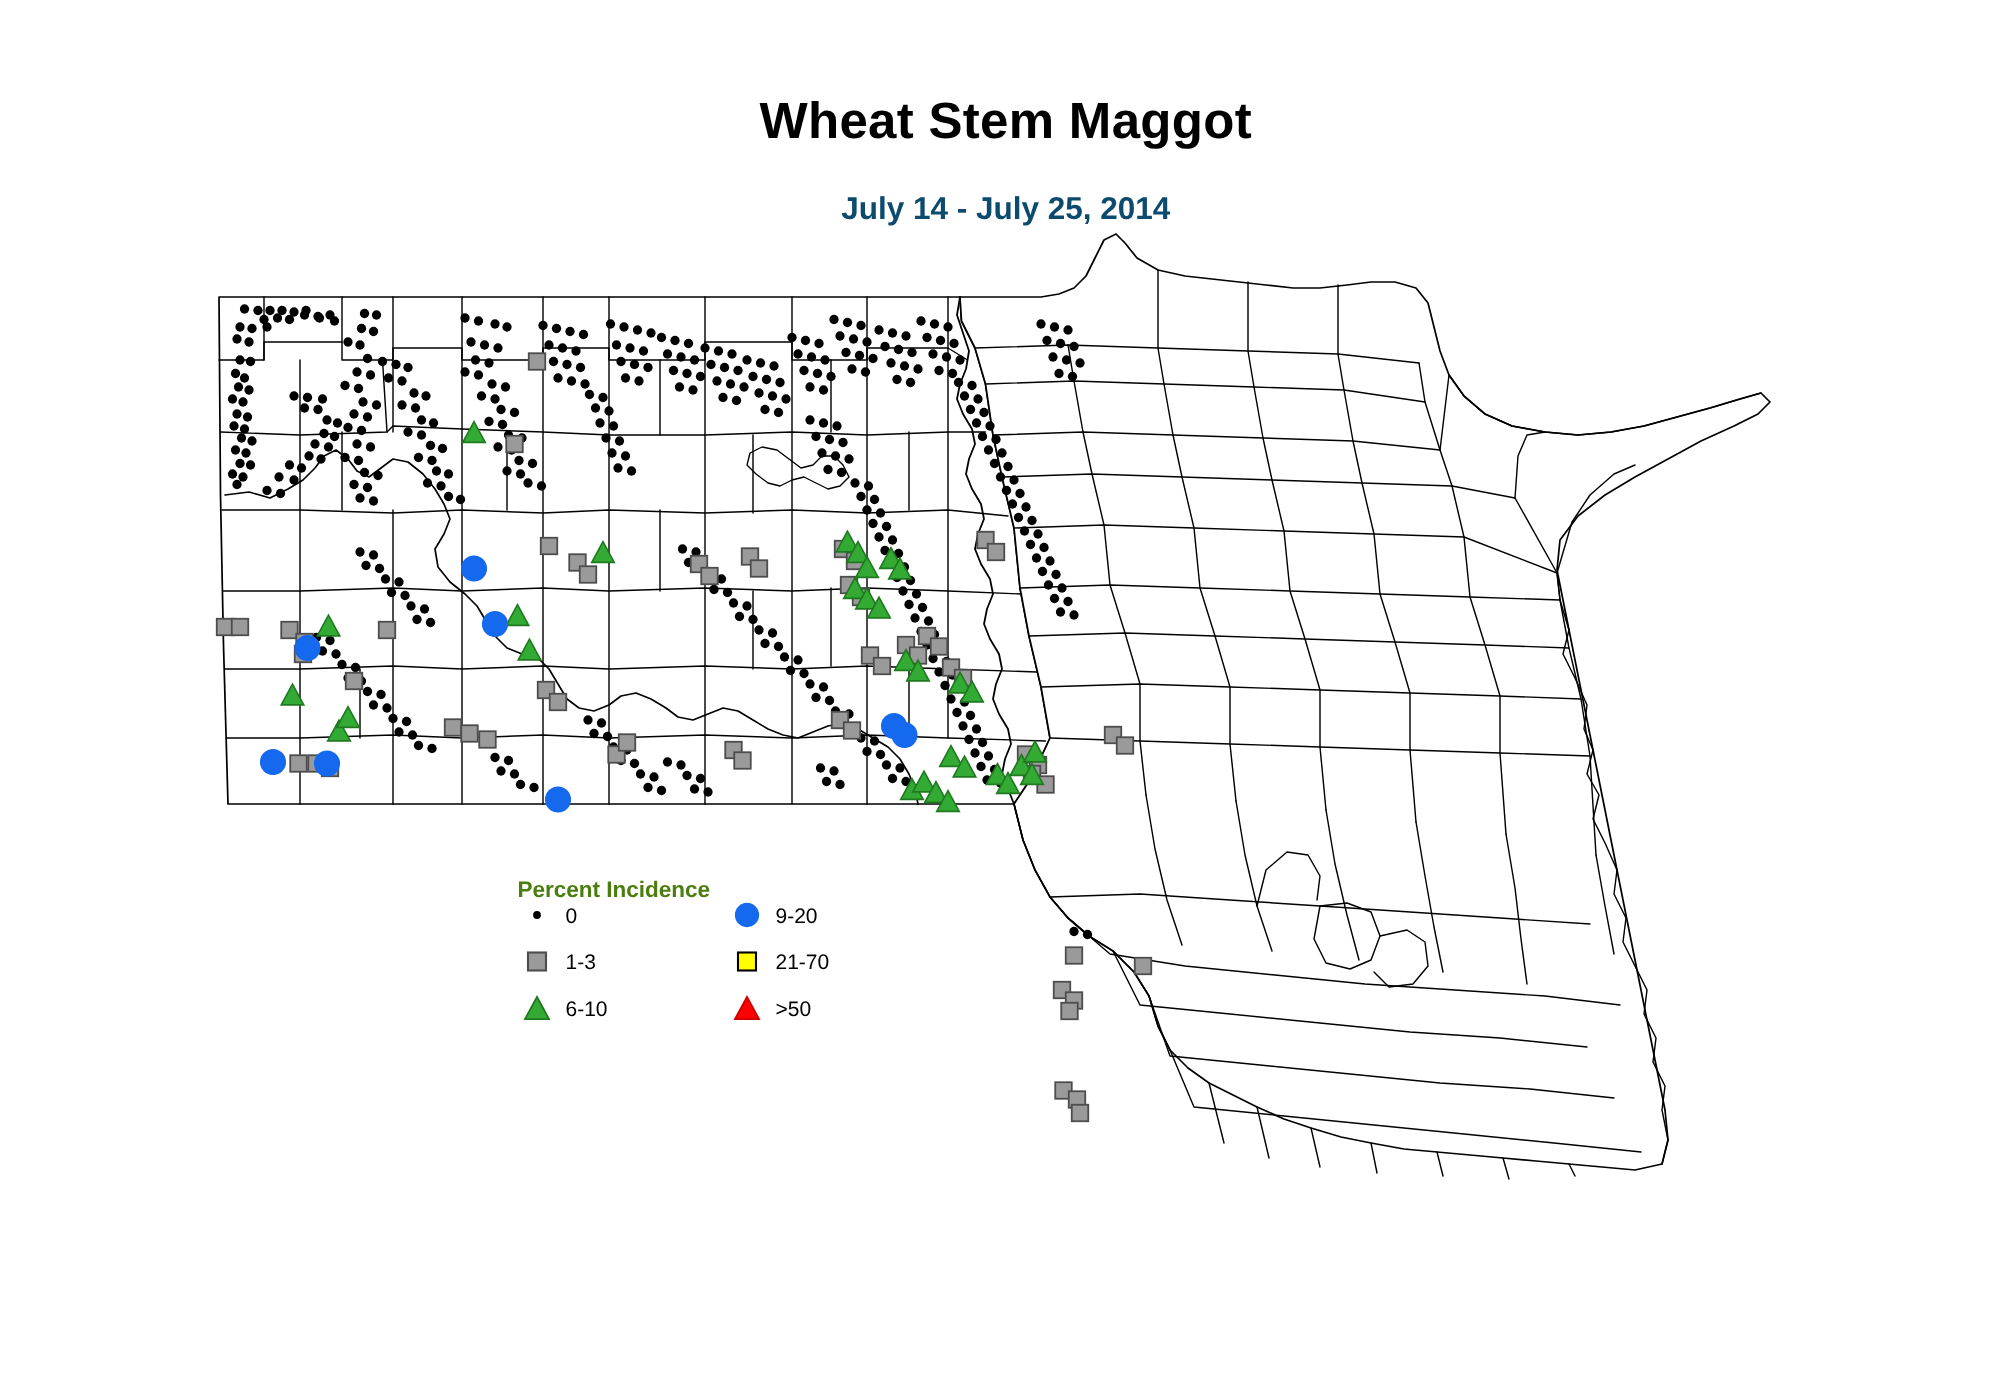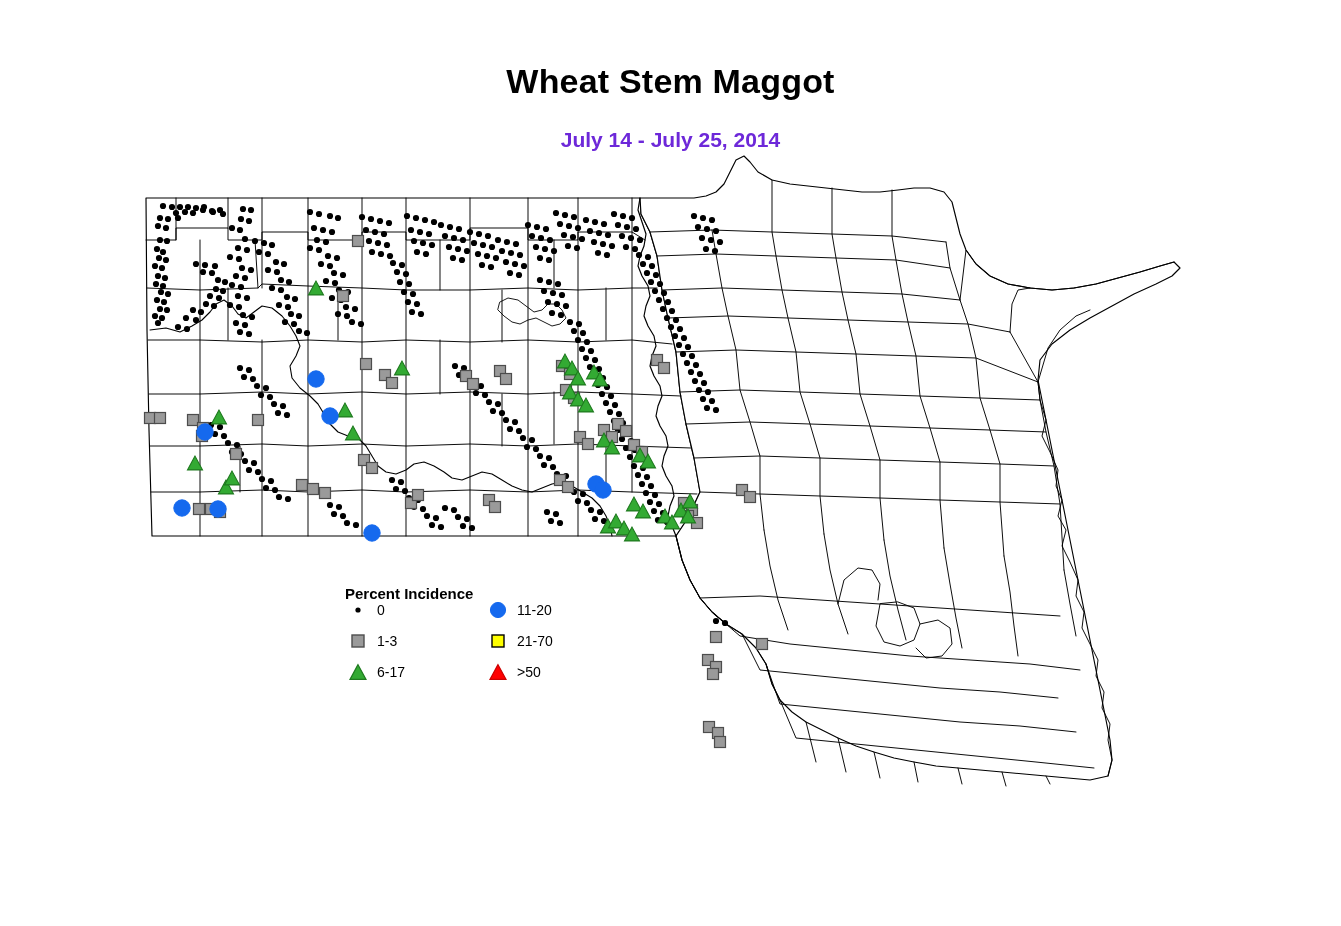--- a/index.html
+++ b/index.html
@@ -39,7 +39,7 @@
     text-align: center;
     font-size: 21px;
     font-weight: bold;
-    color: #6d28d9;
+    color: #0c4a6e;
   }
   #map-wrap {
     position: absolute;

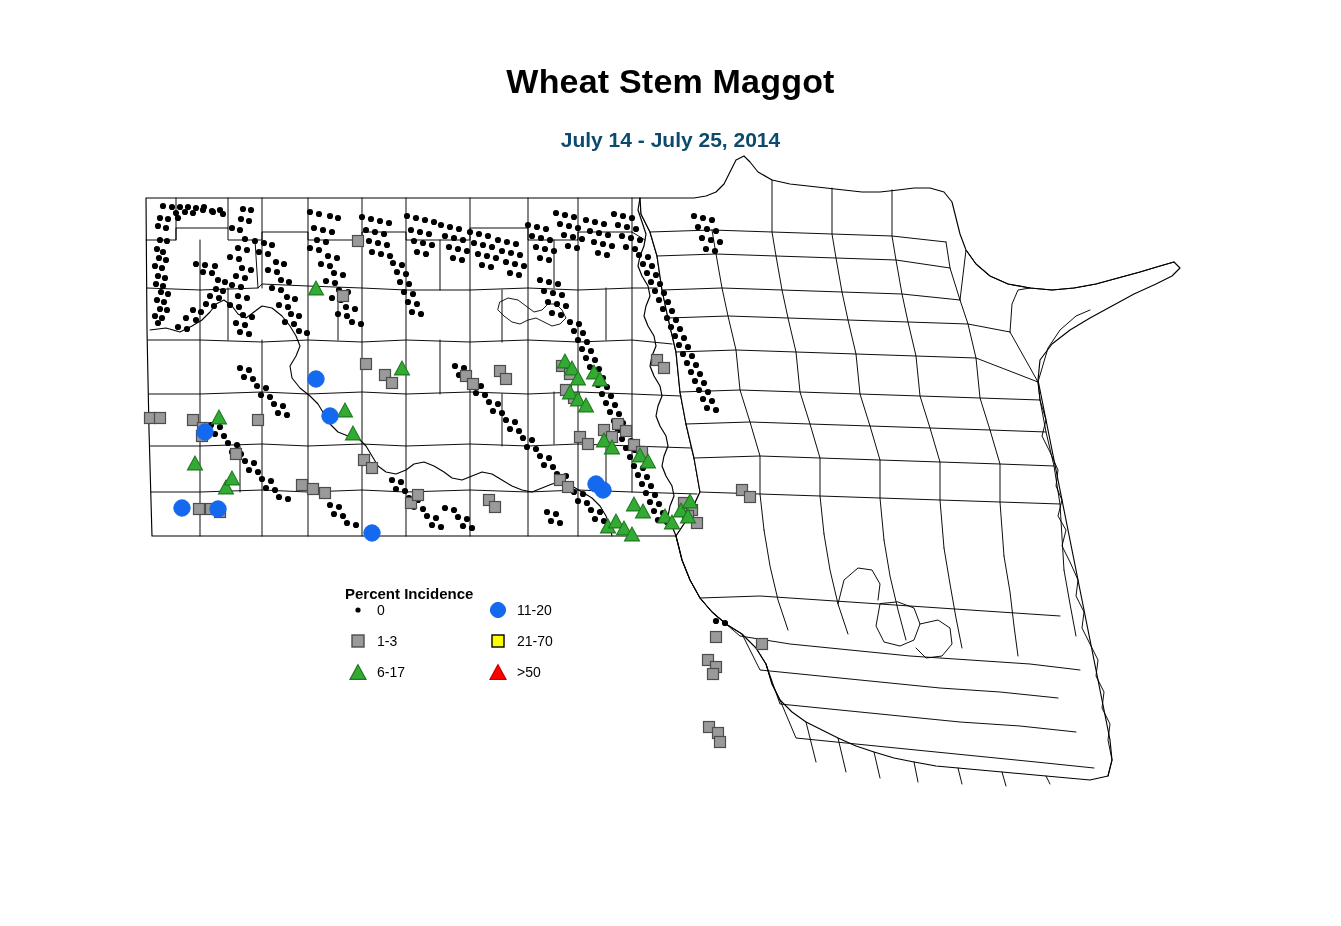--- a/index.html
+++ b/index.html
@@ -63,7 +63,7 @@
   .legend-title {
     font-size: 15px;
     font-weight: bold;
-    color: #000000;
+    color: #4d7c0f;
     margin: 0 0 18px 0;
   }
   .legend-row {

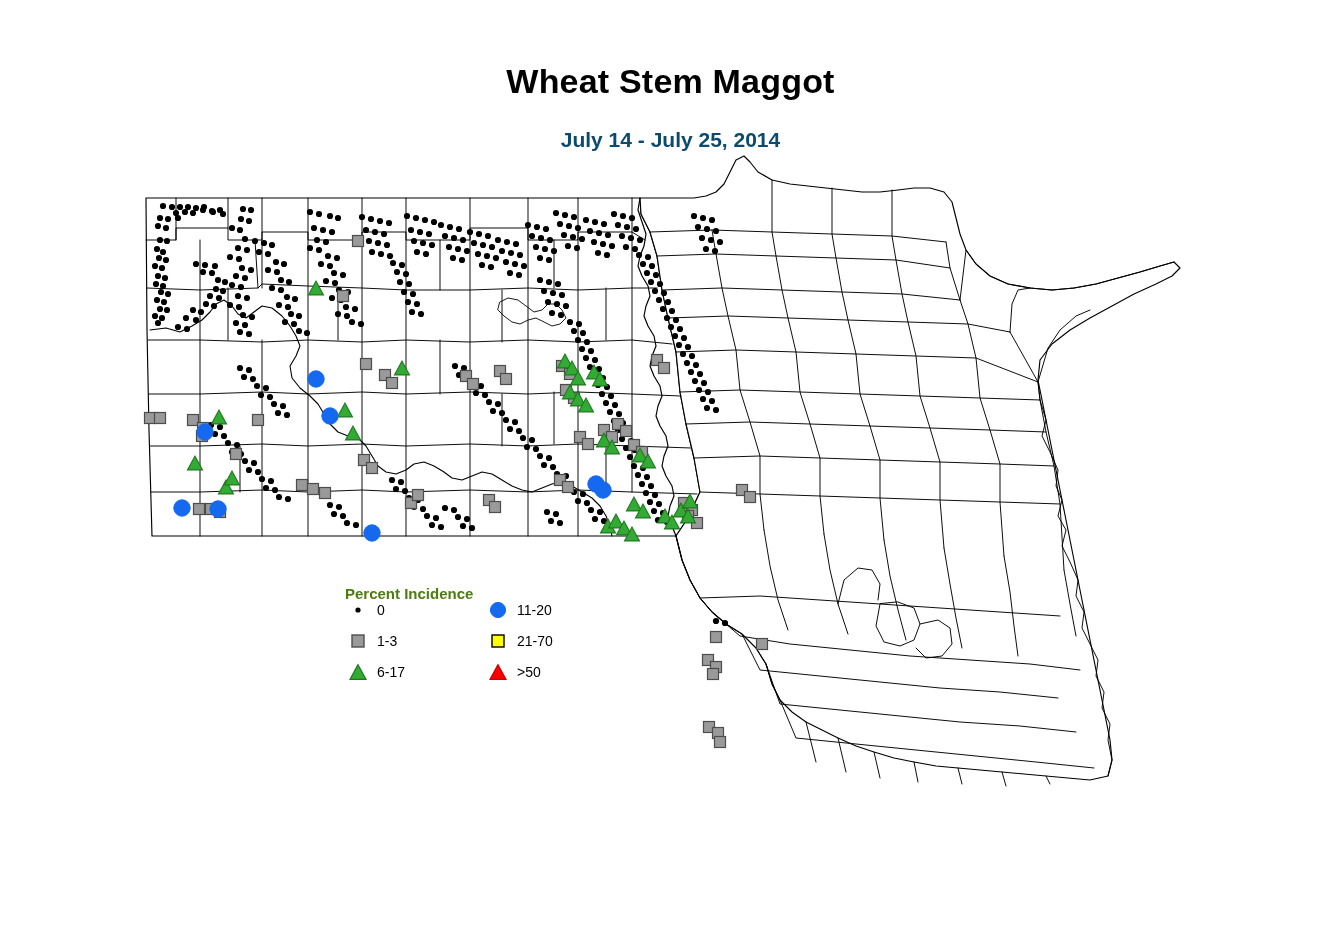--- a/index.html
+++ b/index.html
@@ -778,7 +778,7 @@
           <span class="legend-sym"><svg width="26" height="18" viewBox="0 0 26 18">
               <circle cx="13" cy="9" r="7.6" fill="#1569ee" stroke="#1569ee" stroke-width="1"></circle>
             </svg></span>
-          <span class="legend-lab">11-20</span>
+          <span class="legend-lab">9-20</span>
         </div>
         <div class="legend-row" style="left: 140px; top: 47px;">
           <span class="legend-sym"><svg width="26" height="18" viewBox="0 0 26 18">

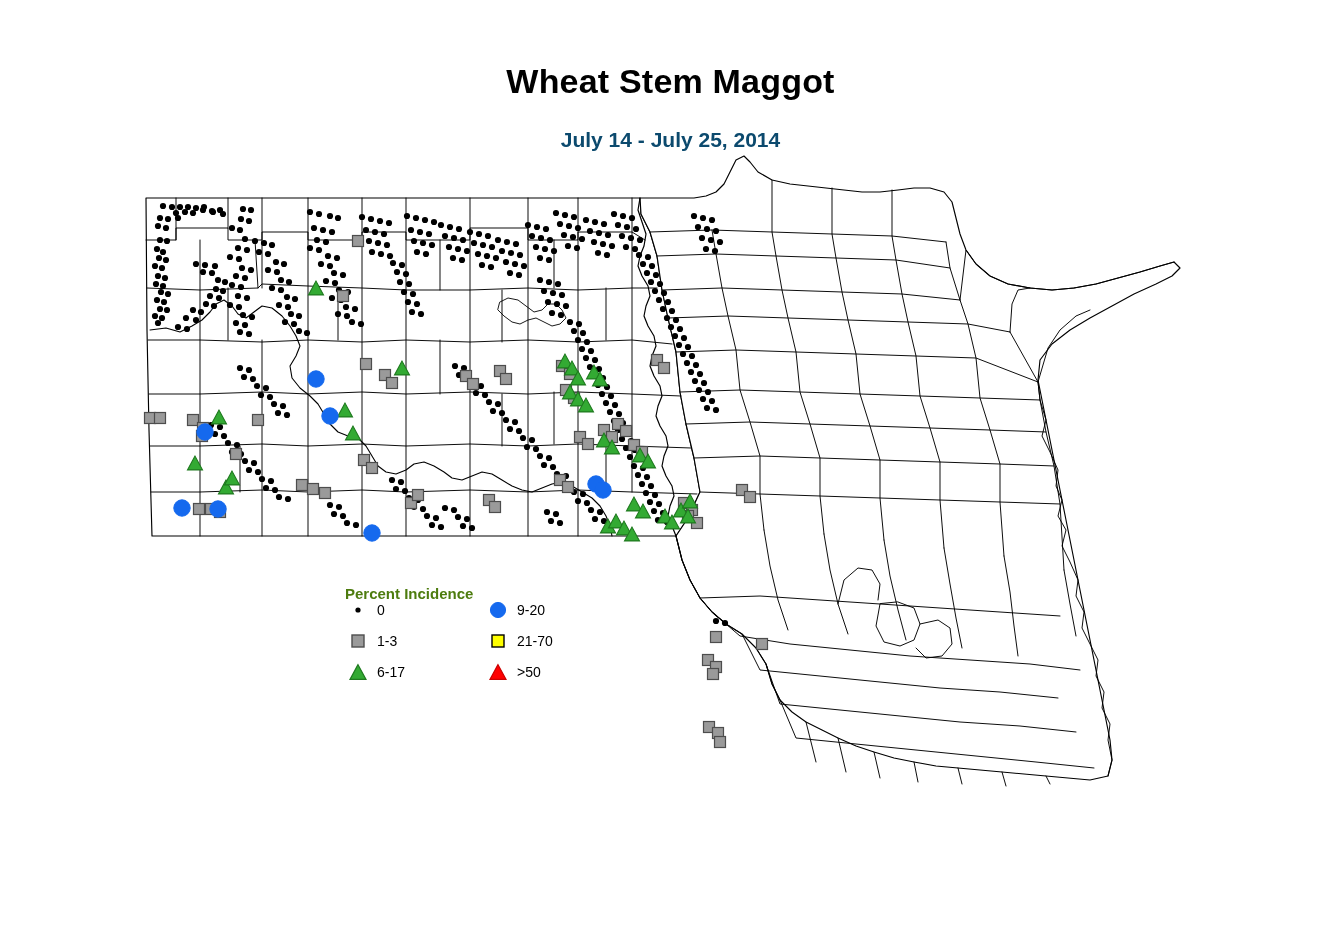--- a/index.html
+++ b/index.html
@@ -772,7 +772,7 @@
           <span class="legend-sym"><svg width="26" height="18" viewBox="0 0 26 18">
               <polygon points="13,1.6399999999999997 5,16.36 21,16.36" fill="#33aa33" stroke="#1f7a1f" stroke-width="1.2"></polygon>
             </svg></span>
-          <span class="legend-lab">6-17</span>
+          <span class="legend-lab">6-10</span>
         </div>
         <div class="legend-row" style="left: 140px; top: 16px;">
           <span class="legend-sym"><svg width="26" height="18" viewBox="0 0 26 18">

